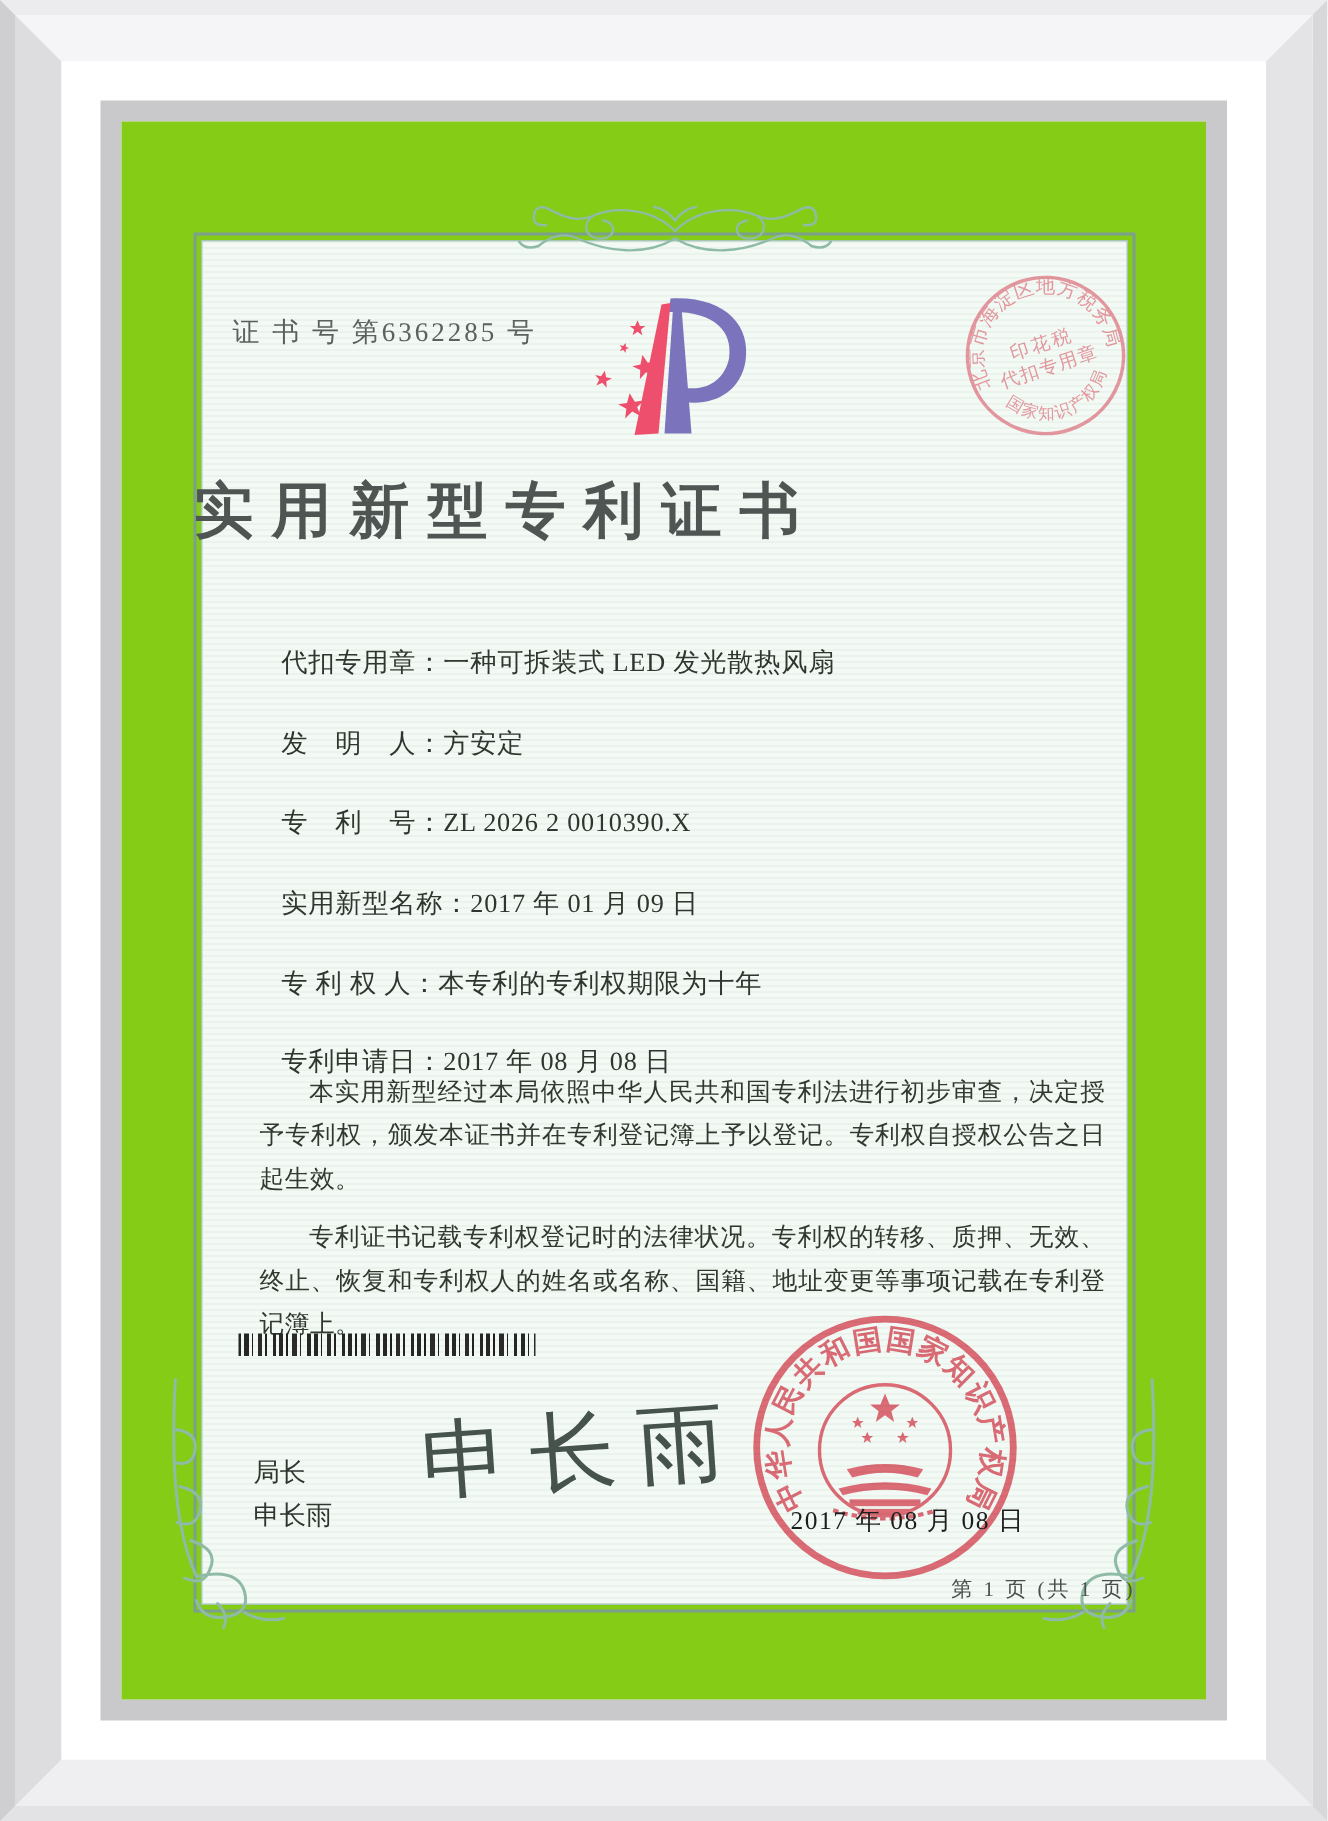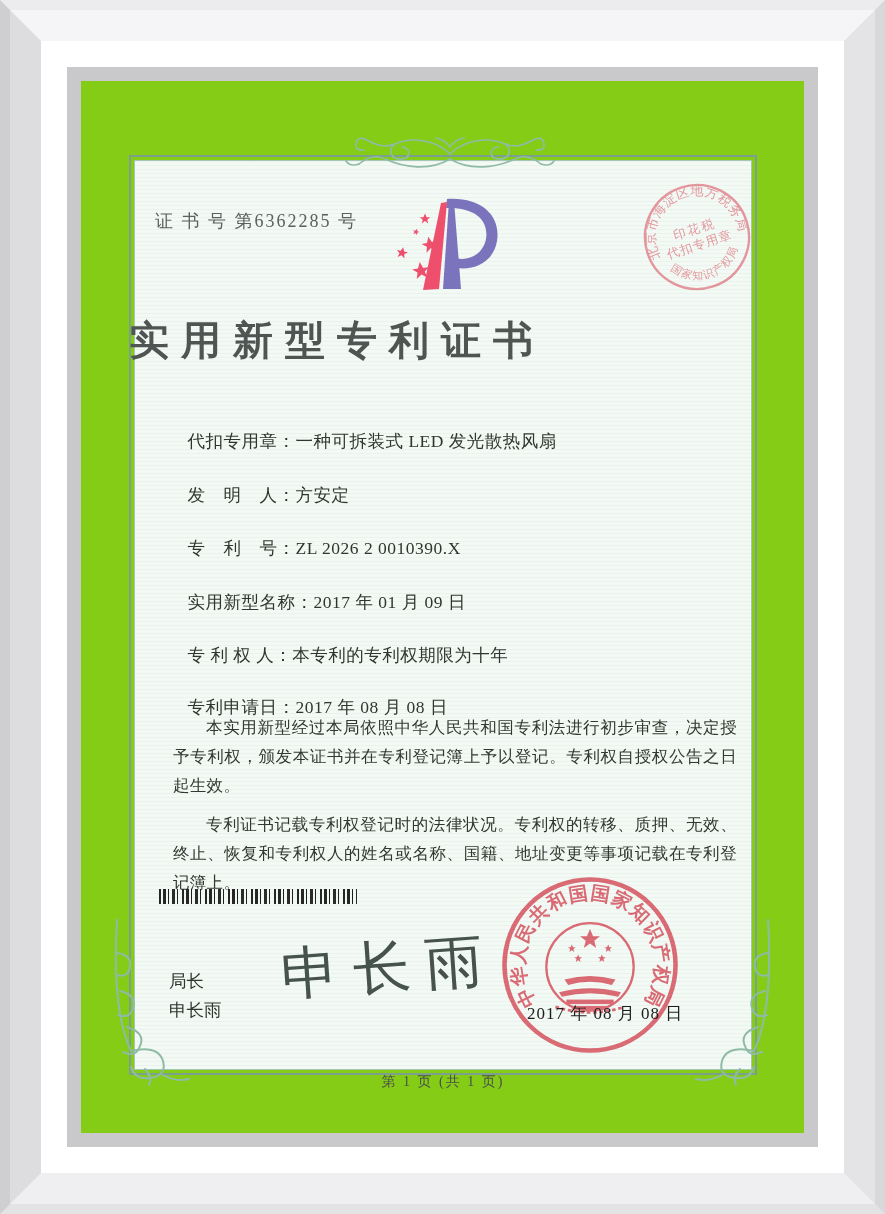--- a/index.html
+++ b/index.html
@@ -60,8 +60,8 @@
 
   .logo{left:304px;top:108px;width:122px;height:112px;}
 
-  .footer-page{left:48px;right:47px;top:970px;text-align:center;font-size:14px;
-    color:#4a4f4c;letter-spacing:2px;white-space:pre;margin-top:22px;}
+  .footer-page{left:48px;right:47px;top:970px;text-align:right;font-size:14px;
+    color:#4a4f4c;letter-spacing:2px;white-space:pre;}
 
   .flourish{color:#8fbba6;}
   .fl-top{left:256px;top:50px;width:226px;height:46px;}

